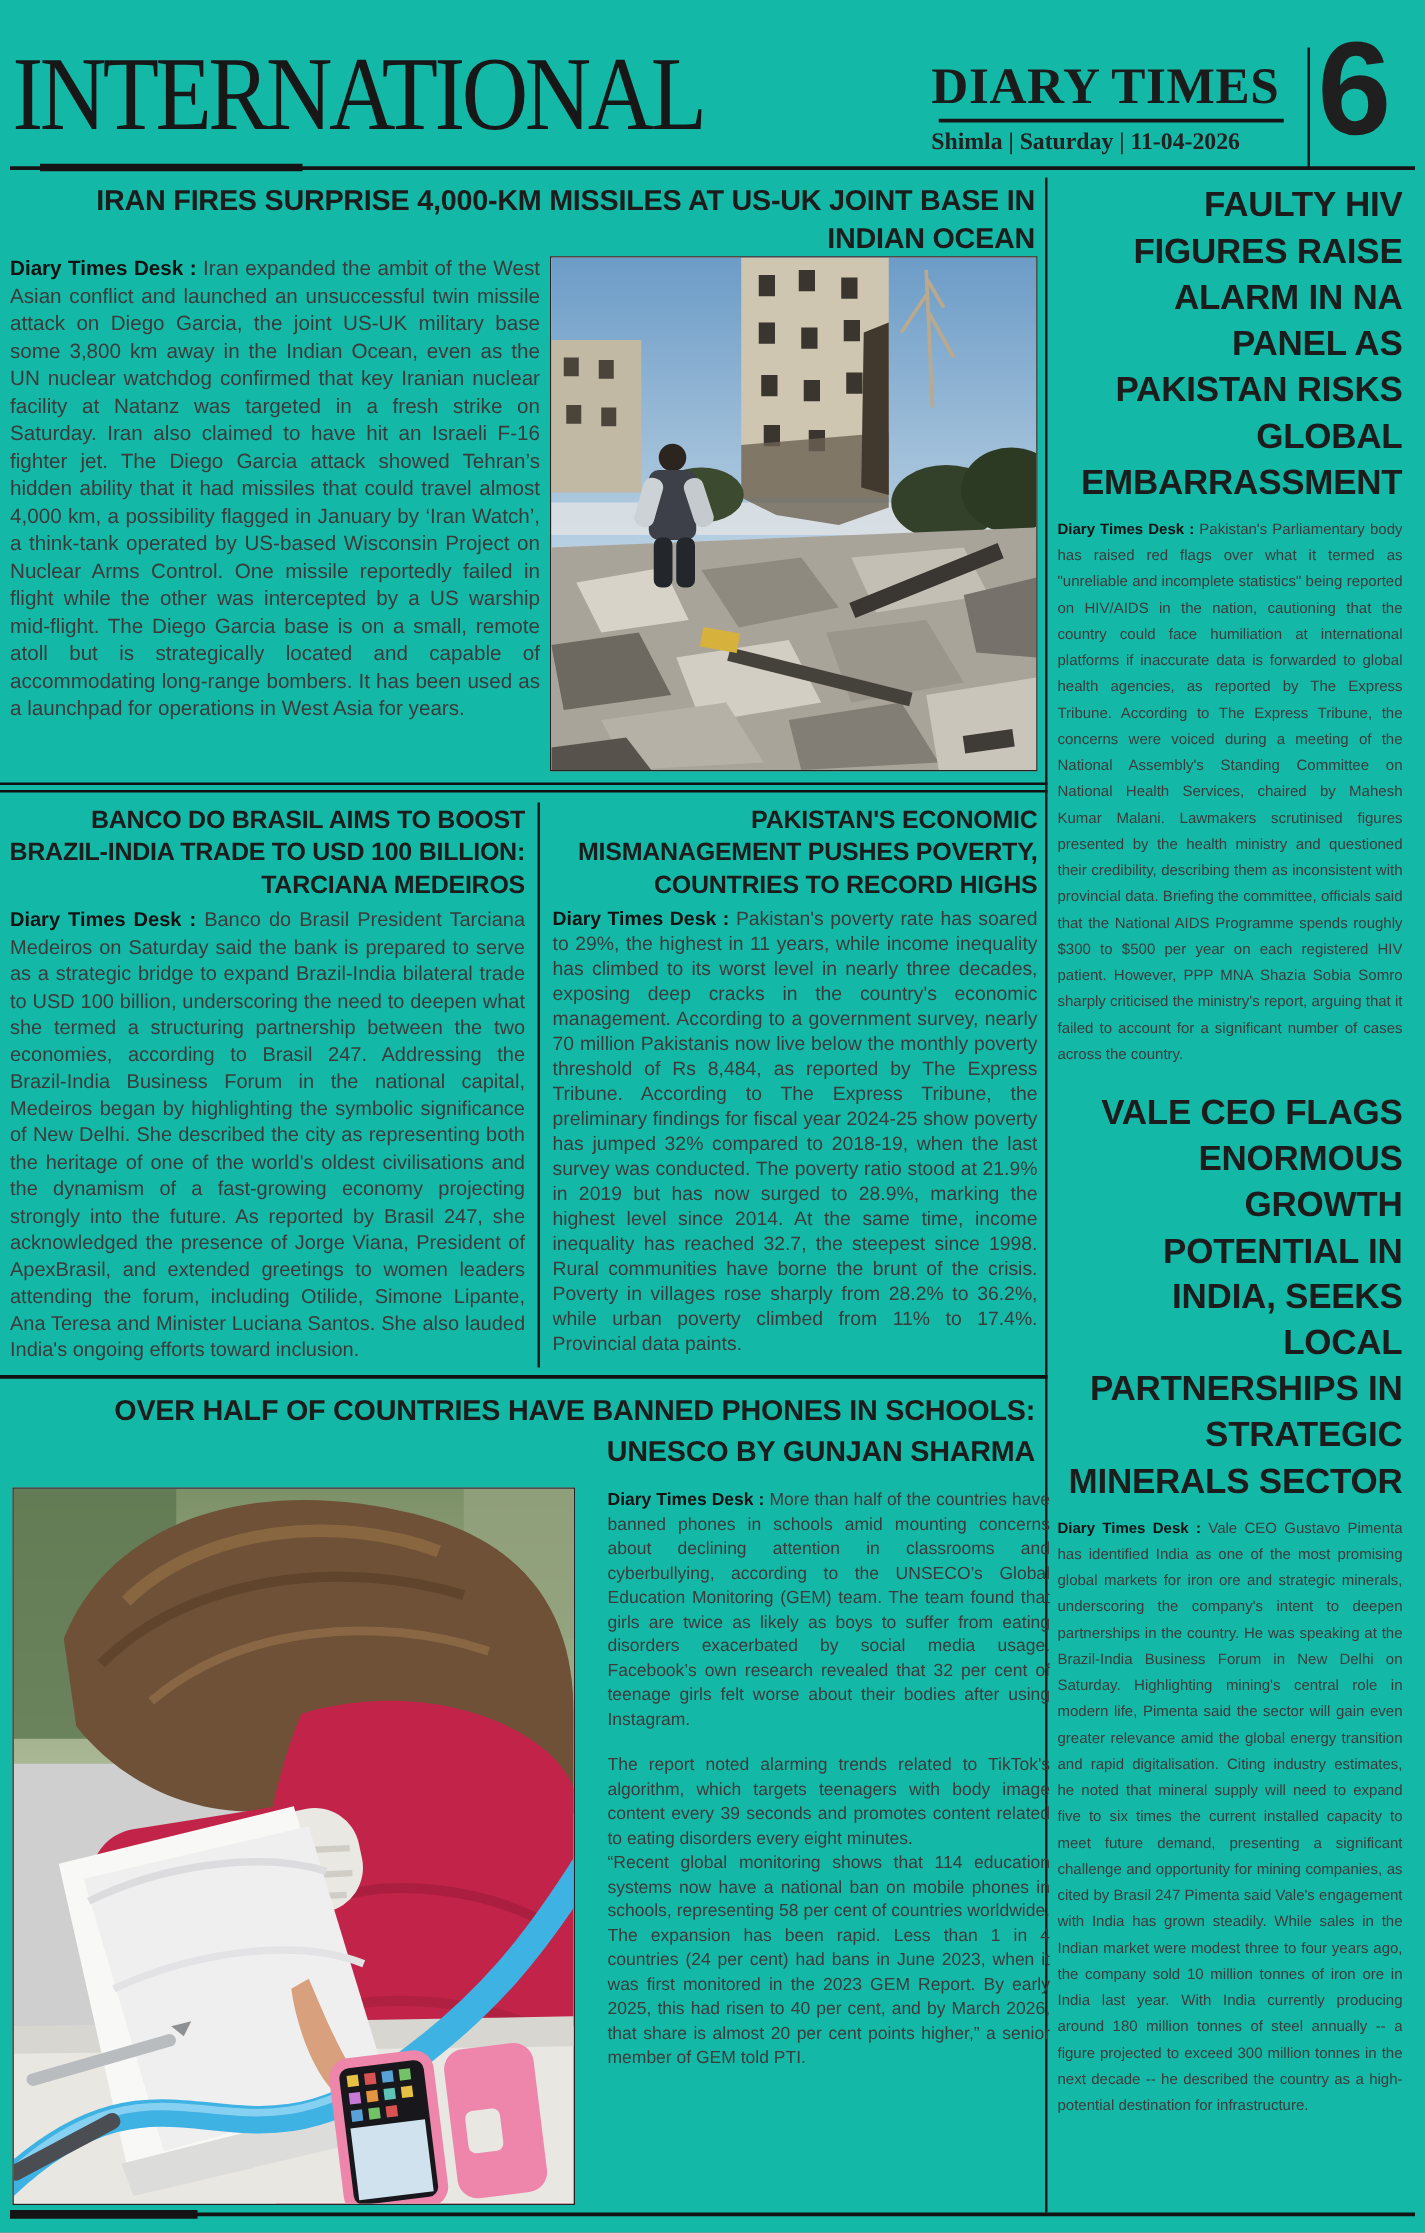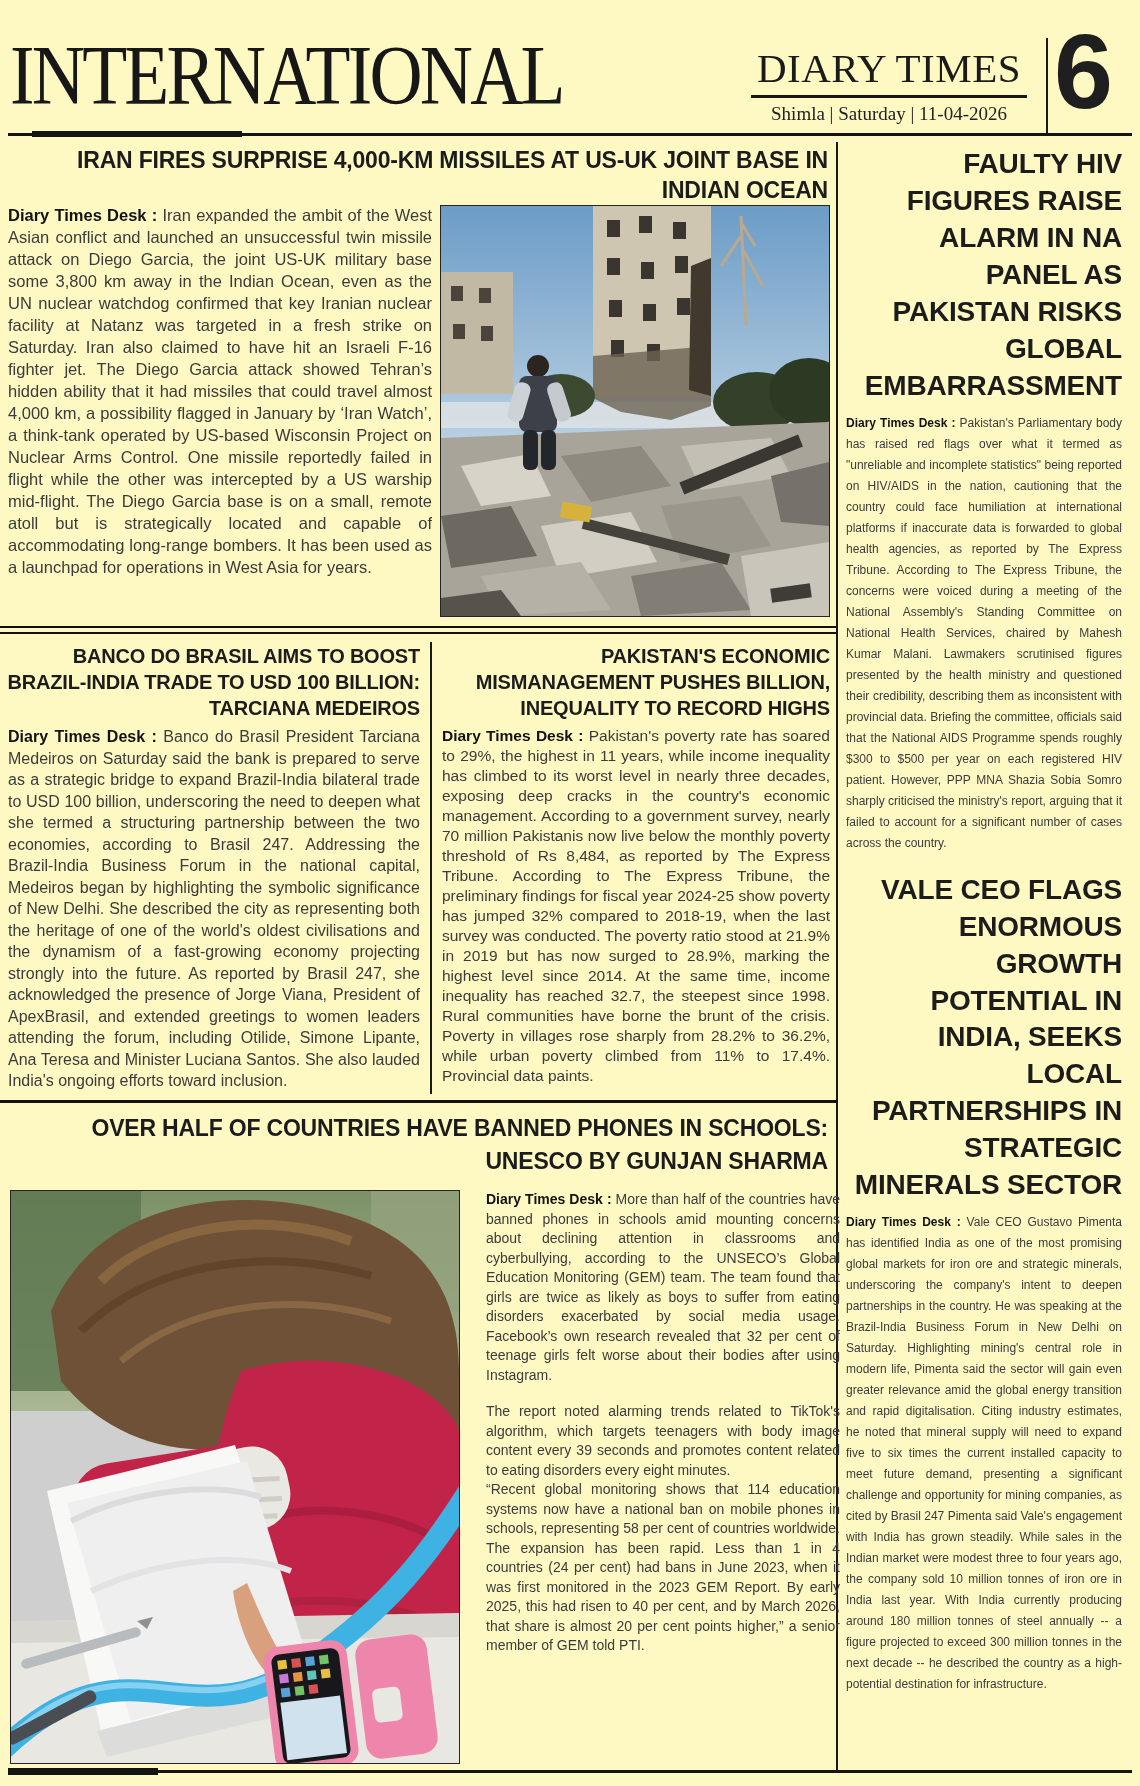--- a/index.html
+++ b/index.html
@@ -5,7 +5,7 @@
   html,body{margin:0;padding:0;background:#9a9a9a;}
   .page{
     position:relative;width:1140px;height:1786px;margin:0 auto;
-    background:#fef9c3;overflow:hidden;
+    background:#14b8a6;overflow:hidden;
     font-family:"Liberation Sans", sans-serif;color:#3b3b3b;
   }
   

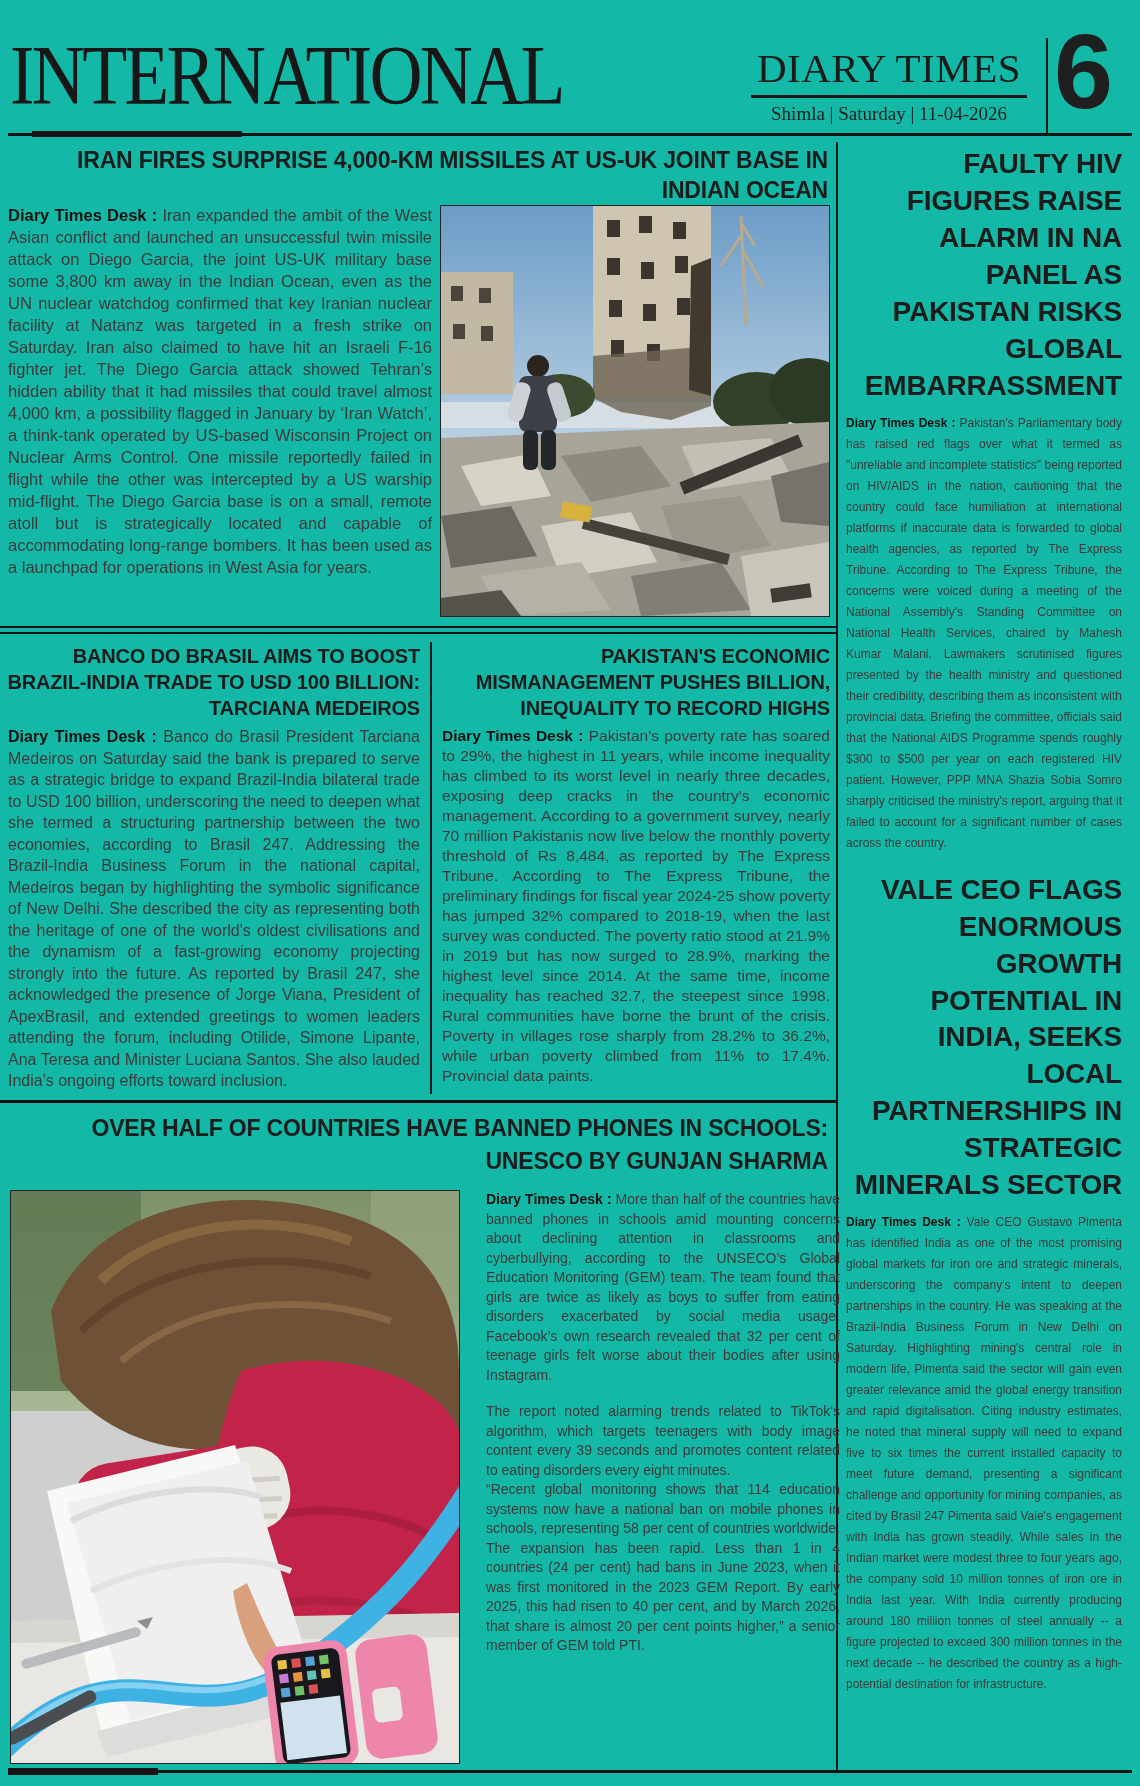--- a/index.html
+++ b/index.html
@@ -15,7 +15,7 @@
     font-size:80px;line-height:1;color:#171717;letter-spacing:-3px;
     transform:scale(.92,1.05);transform-origin:left top;white-space:nowrap;
   }
-  .masthead{position:absolute;left:745px;top:46px;width:288px;text-align:center;}
+  .masthead{position:absolute;left:745px;top:46px;width:288px;font-weight:bold;}
   .masthead-title{
     font-family:"Liberation Serif", serif;font-size:41px;line-height:1.1;
     color:#1b1b1b;letter-spacing:0.5px;white-space:nowrap;

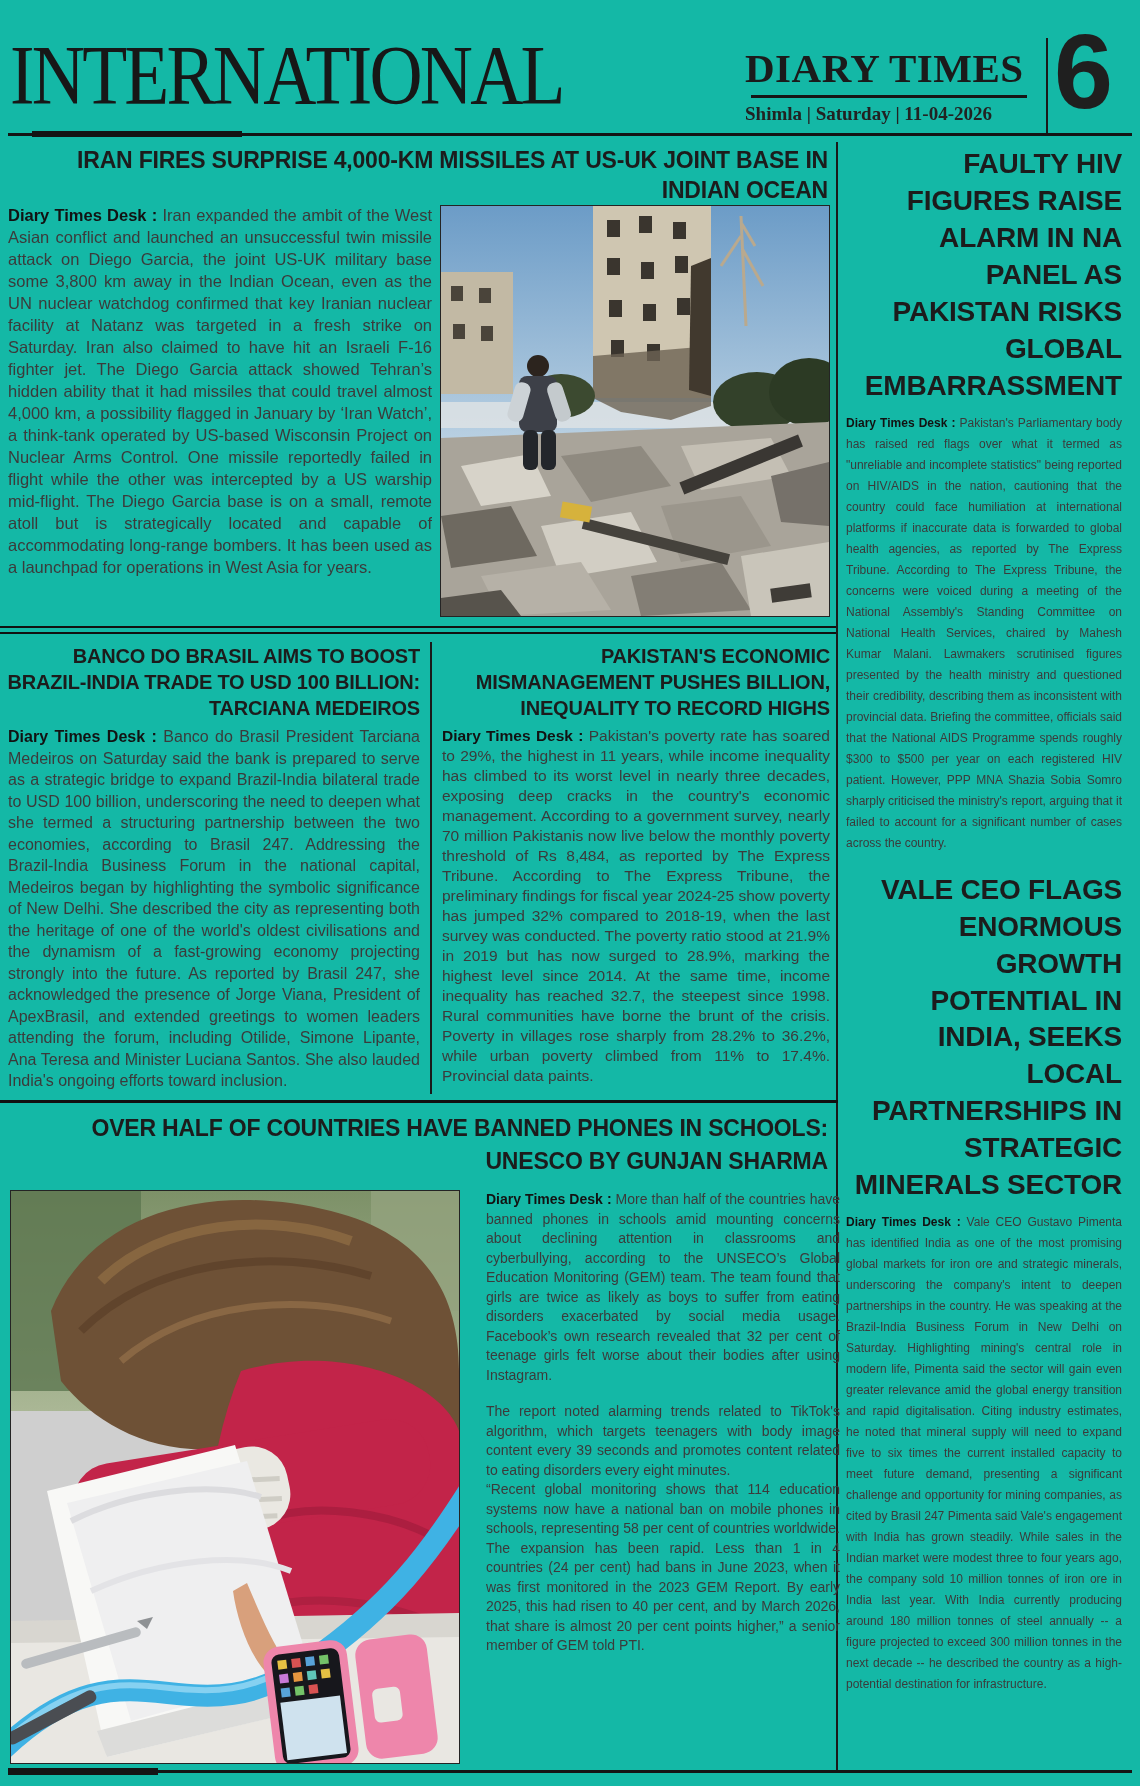--- a/index.html
+++ b/index.html
@@ -165,7 +165,7 @@
     <span>Banco do Brasil President Tarciana Medeiros on Saturday said the bank is prepared to serve as a strategic bridge to expand Brazil-India bilateral trade to USD 100 billion, underscoring the need to deepen what she termed a structuring partnership between the two economies, according to Brasil 247. Addressing the Brazil-India Business Forum in the national capital, Medeiros began by highlighting the symbolic significance of New Delhi. She described the city as representing both the heritage of one of the world's oldest civilisations and the dynamism of a fast-growing economy projecting strongly into the future. As reported by Brasil 247, she acknowledged the presence of Jorge Viana, President of ApexBrasil, and extended greetings to women leaders attending the forum, including Otilide, Simone Lipante, Ana Teresa and Minister Luciana Santos. She also lauded India's ongoing efforts toward inclusion.</span>
   </div>
 
-  <div class="headline h-pak">PAKISTAN'S ECONOMIC MISMANAGEMENT PUSHES BILLION, INEQUALITY TO RECORD HIGHS</div>
+  <div class="headline h-pak">PAKISTAN'S ECONOMIC MISMANAGEMENT PUSHES POVERTY, COUNTRIES TO RECORD HIGHS</div>
   <div class="body-txt pak-body">
     <span class="byline">Diary Times Desk :</span>
     <span>Pakistan's poverty rate has soared to 29%, the highest in 11 years, while income inequality has climbed to its worst level in nearly three decades, exposing deep cracks in the country's economic management. According to a government survey, nearly 70 million Pakistanis now live below the monthly poverty threshold of Rs 8,484, as reported by The Express Tribune. According to The Express Tribune, the preliminary findings for fiscal year 2024-25 show poverty has jumped 32% compared to 2018-19, when the last survey was conducted. The poverty ratio stood at 21.9% in 2019 but has now surged to 28.9%, marking the highest level since 2014. At the same time, income inequality has reached 32.7, the steepest since 1998. Rural communities have borne the brunt of the crisis. Poverty in villages rose sharply from 28.2% to 36.2%, while urban poverty climbed from 11% to 17.4%. Provincial data paints.</span>

